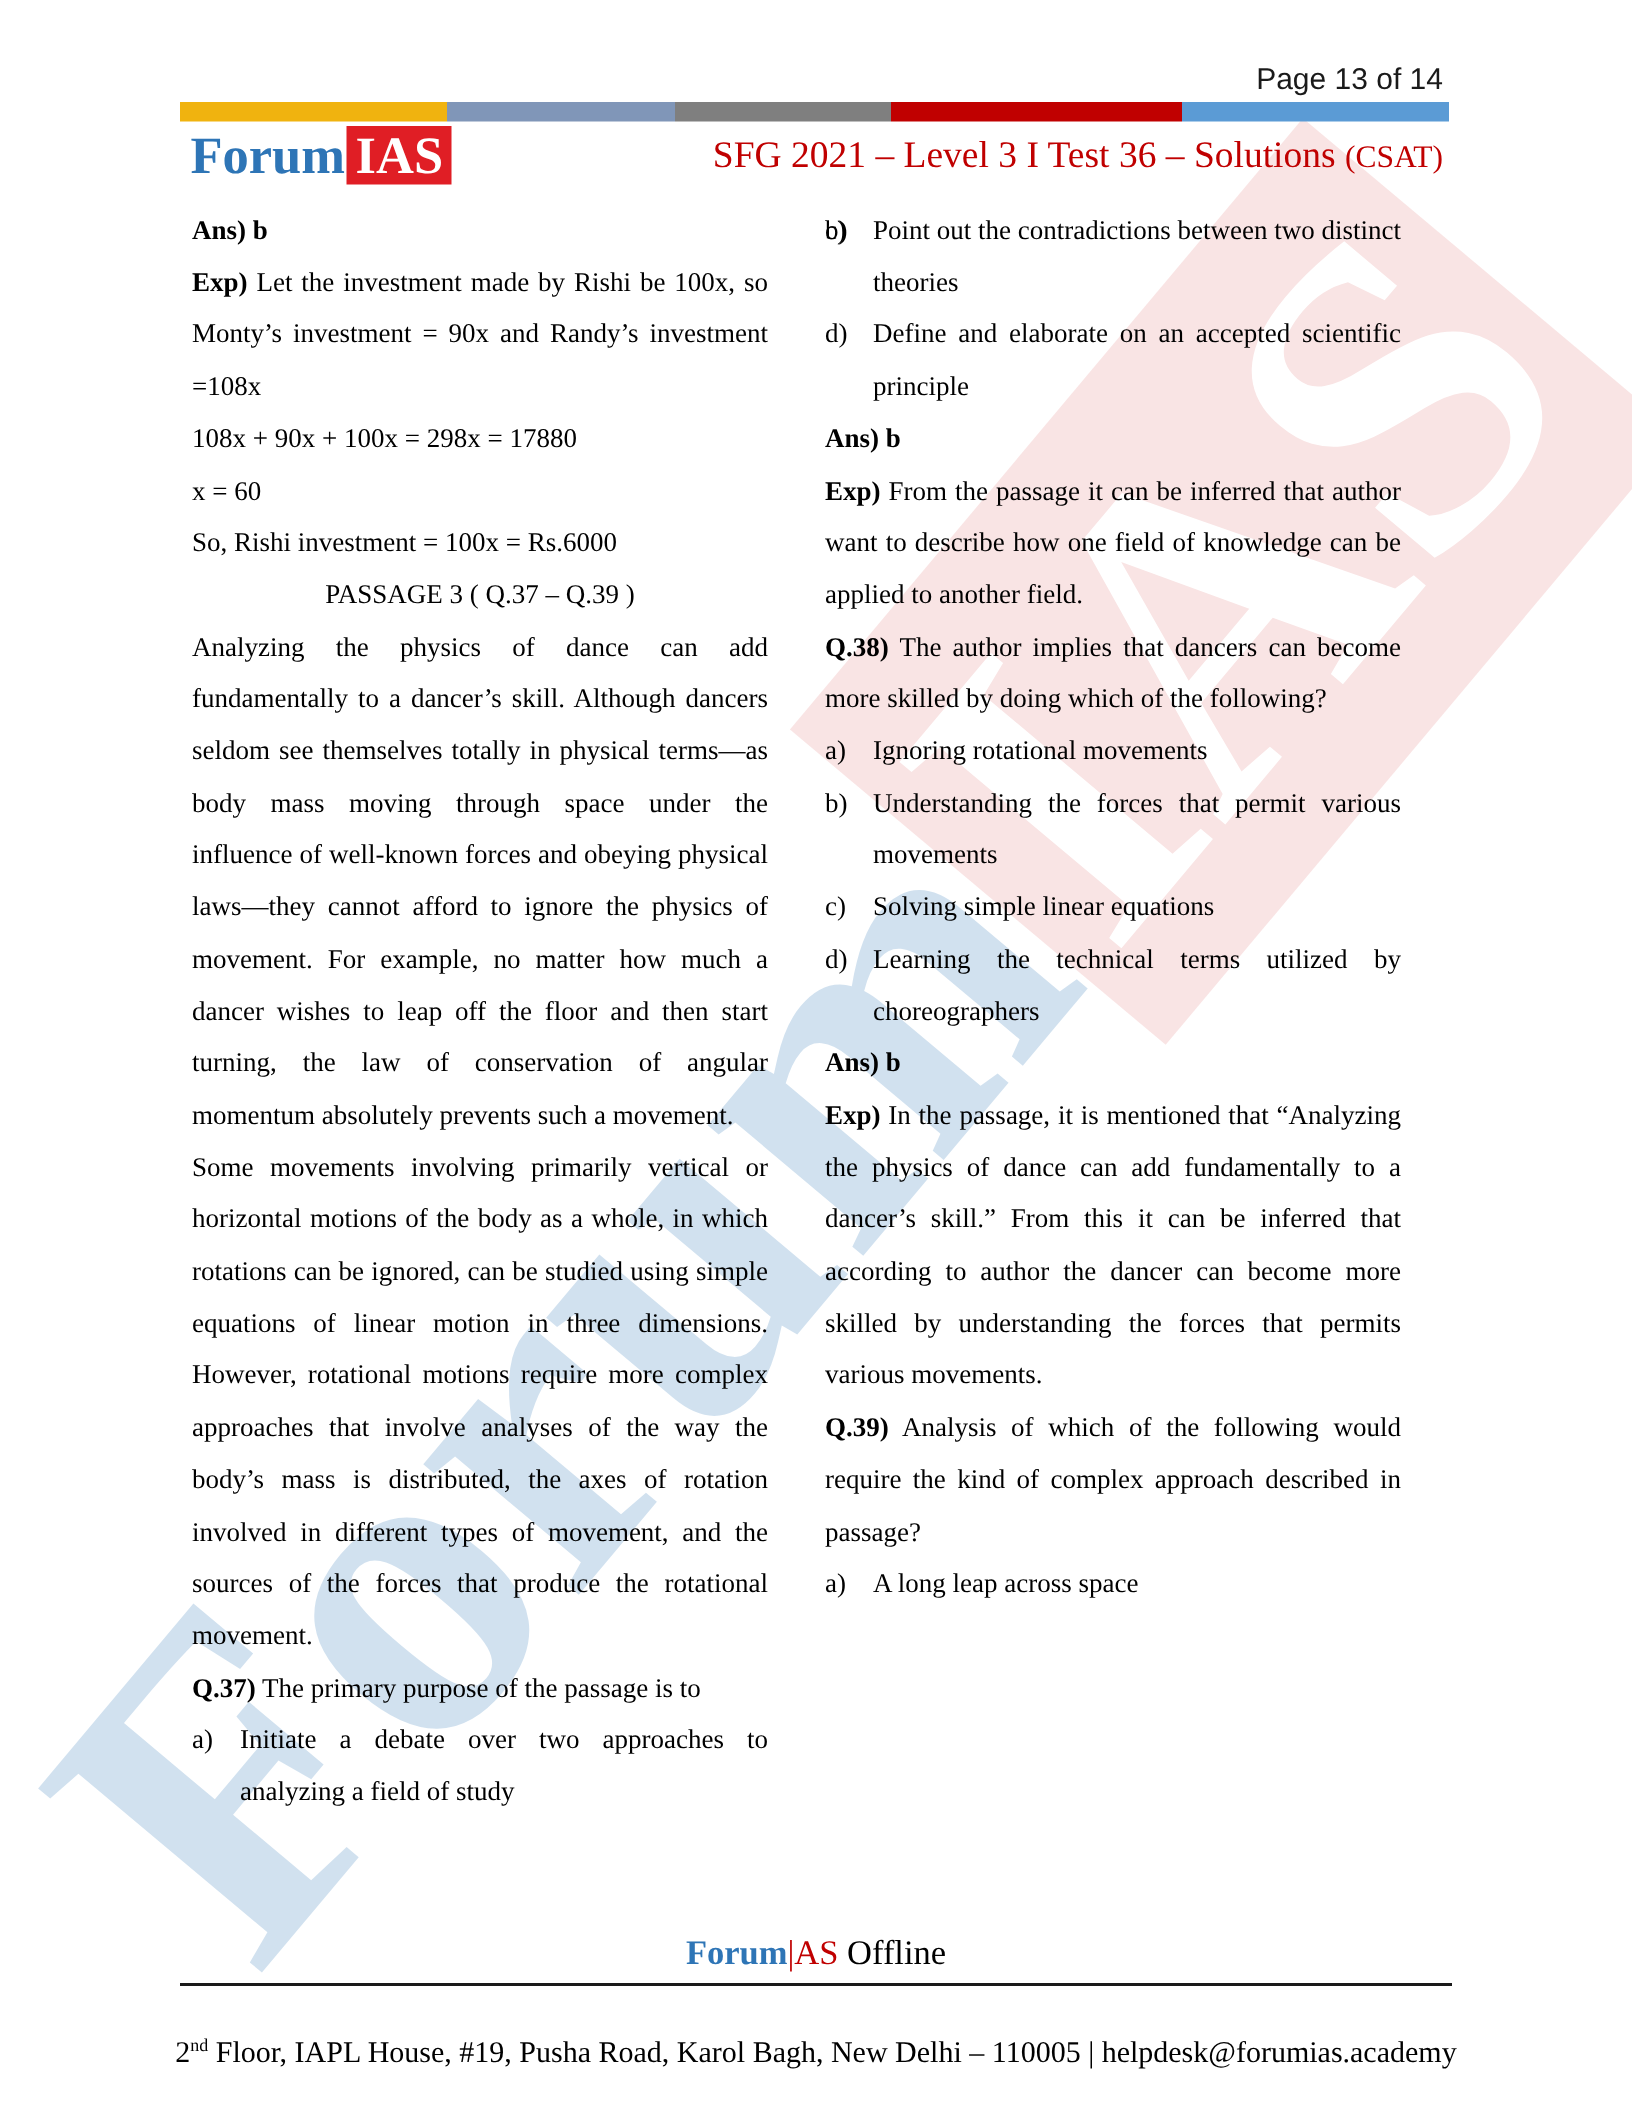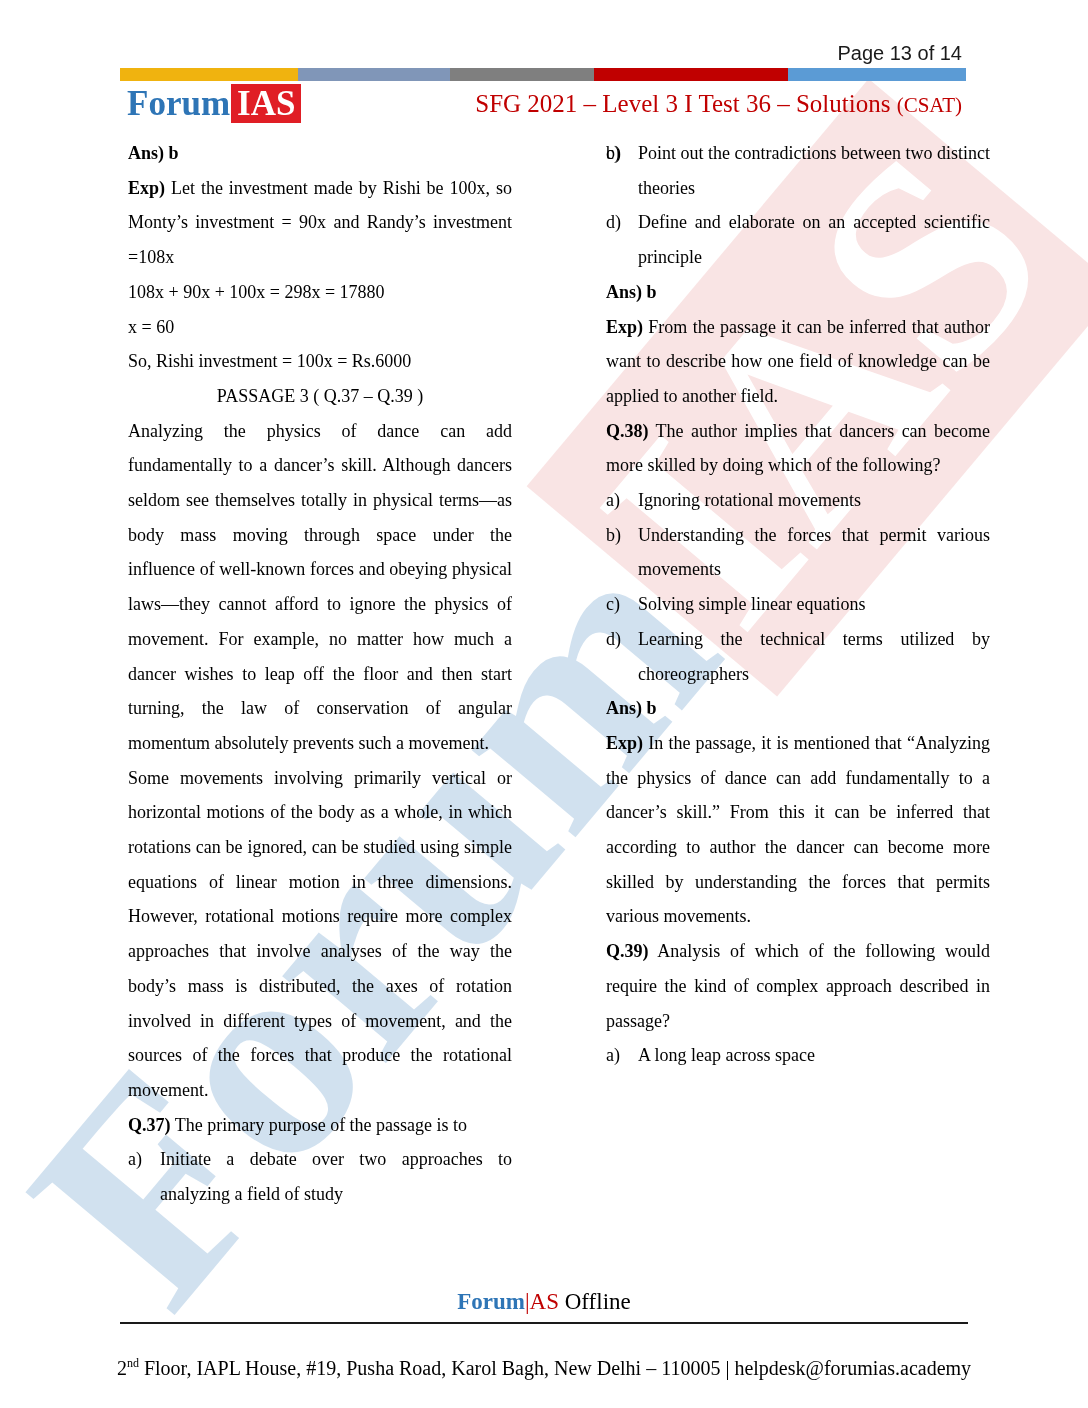--- a/index.html
+++ b/index.html
@@ -51,7 +51,7 @@
   
   .content {
     position:absolute; top:136px; left:128px; z-index:1;
-    display:flex; gap:94px;
+    display:flex; gap:38px;
   }
   .col { width:384px; font-size:18px; line-height:34.7px; text-align:justify; }
   .col p { margin:0; }

